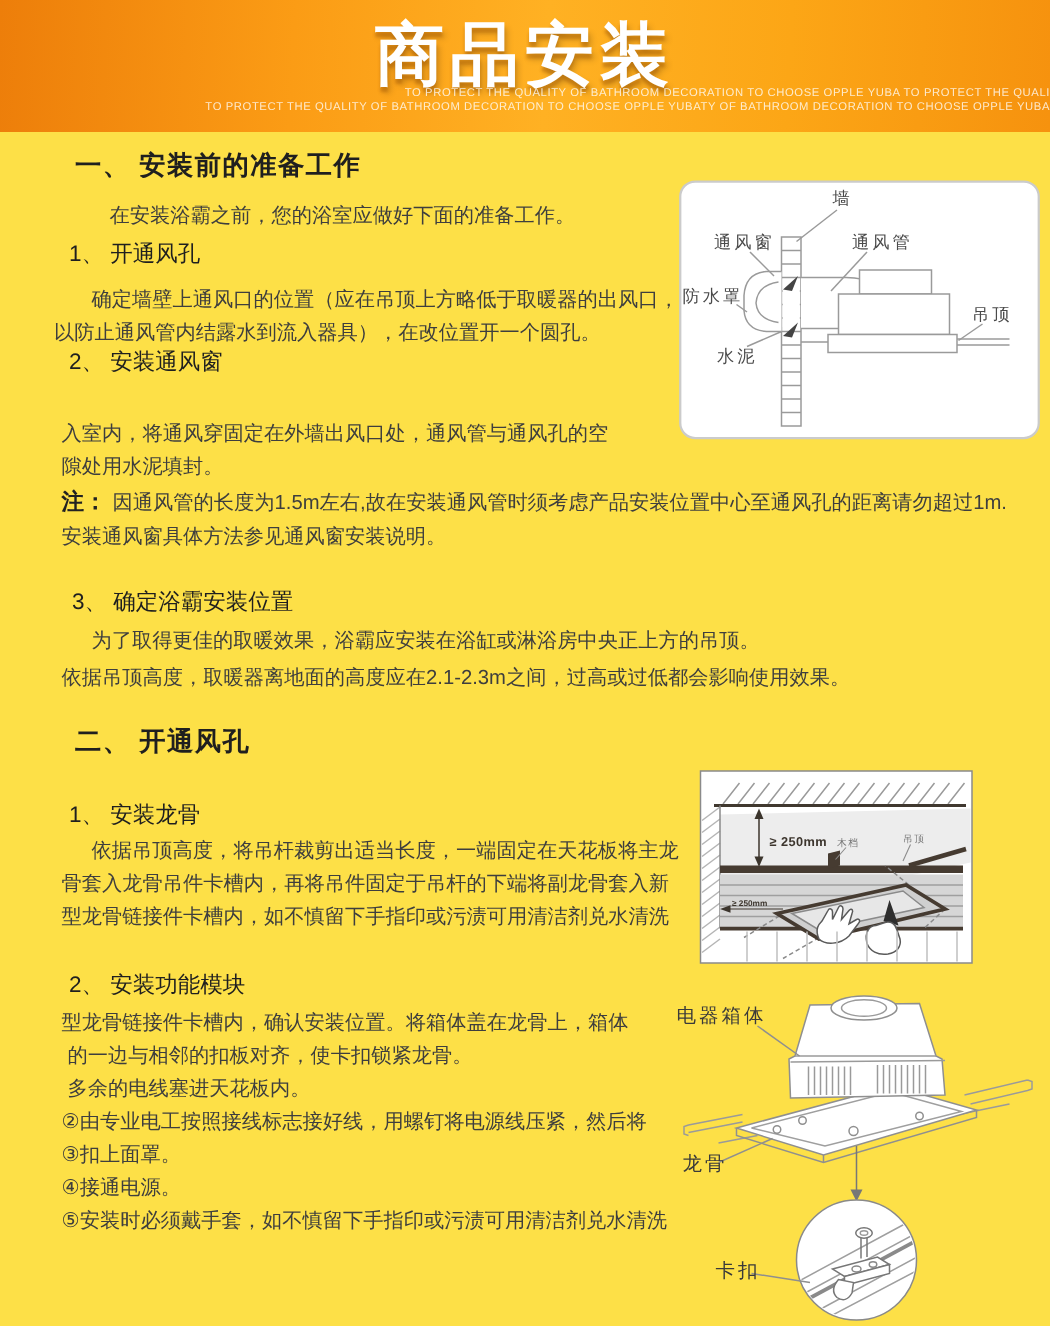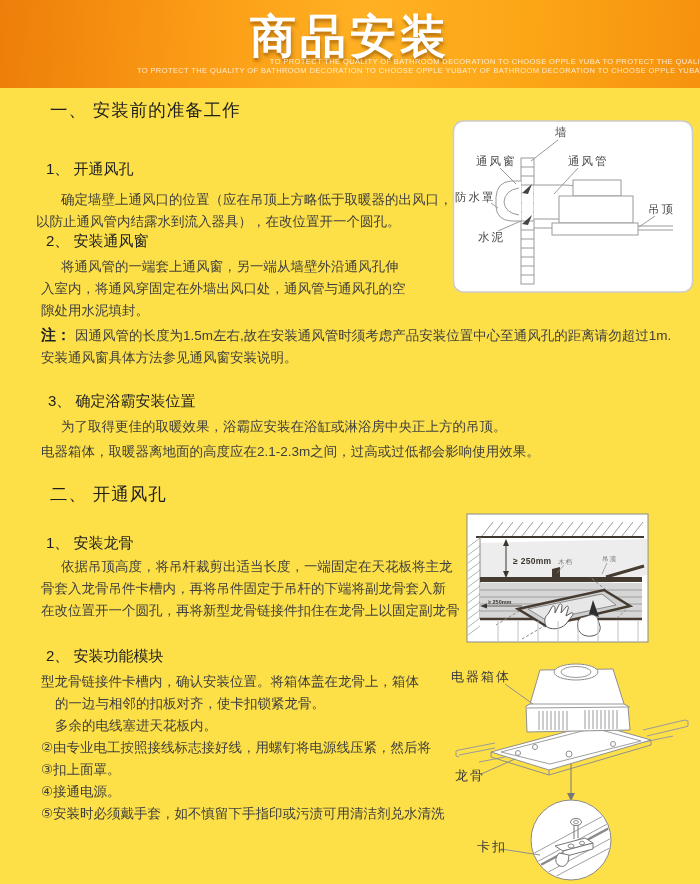--- a/index.html
+++ b/index.html
@@ -15,7 +15,7 @@
           font-size:7.5px;letter-spacing:.4px;white-space:nowrap;}
   .t1{top:57px}.t2{top:66px}
   
-  .h1{position:absolute;font-size:17.5px;font-weight:400;color:#1f1f1f;letter-spacing:1px;white-space:nowrap;}
+  .h1{position:absolute;font-size:17.5px;font-weight:700;color:#1f1f1f;letter-spacing:1px;white-space:nowrap;}
   .h2{position:absolute;font-size:15px;font-weight:400;color:#1f1f1f;white-space:nowrap;}
   .line{position:absolute;font-size:13.5px;color:#3e3e3e;white-space:nowrap;line-height:22px;}
   .ind{padding-left:20px;}

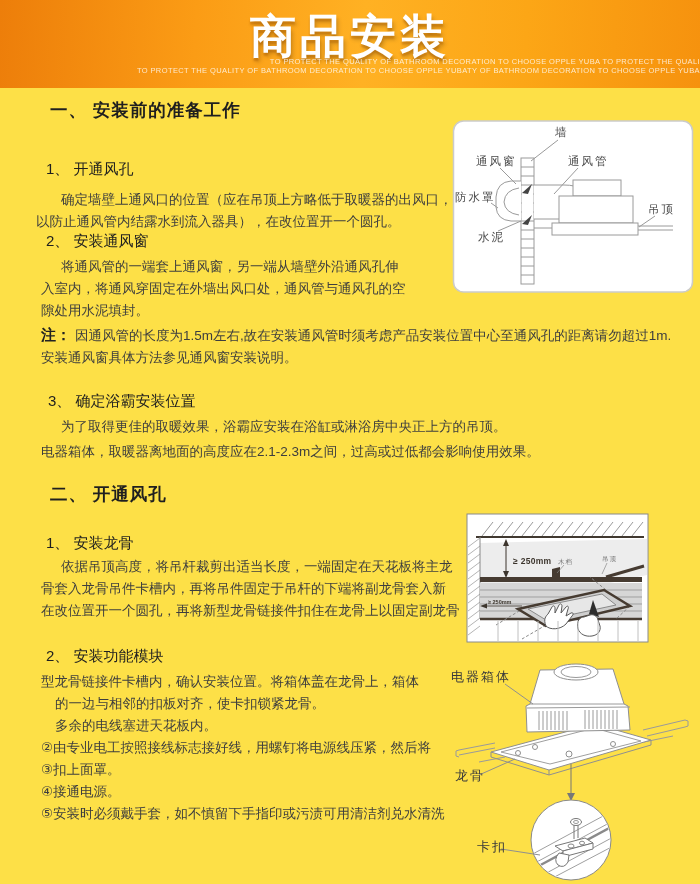--- a/index.html
+++ b/index.html
@@ -43,6 +43,7 @@
   </div>
 
   <div class="h1" style="left:50px;top:98px">一、 安装前的准备工作</div>
+  <div class="line" style="left:73px;top:133px">在安装浴霸之前，您的浴室应做好下面的准备工作。</div>
 
   <div class="h2" style="left:46px;top:160px">1、 开通风孔</div>
   <div class="line ind" style="left:41px;top:189px">确定墙壁上通风口的位置（应在吊顶上方略低于取暖器的出风口，</div>

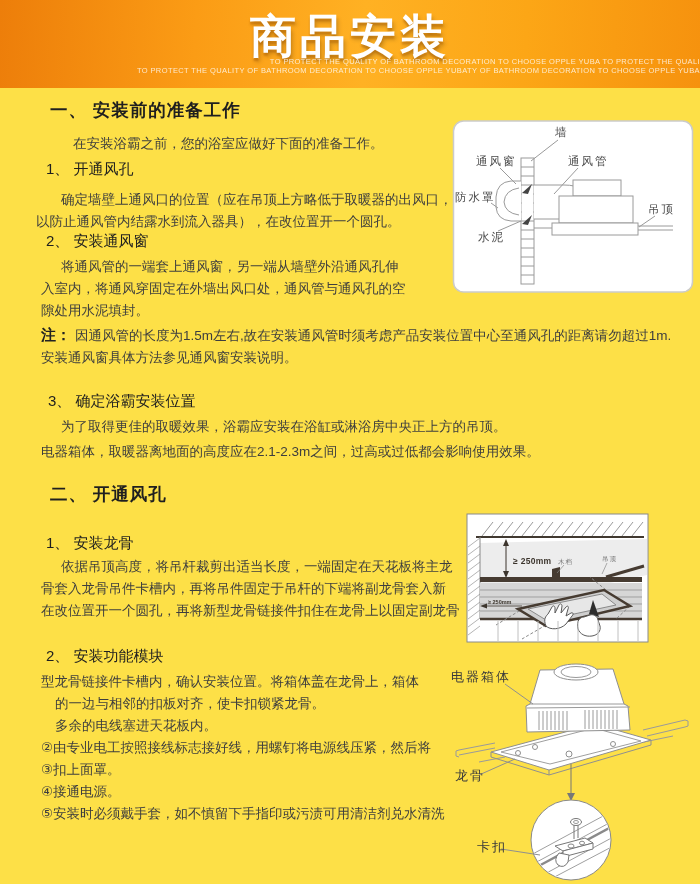--- a/index.html
+++ b/index.html
@@ -50,7 +50,6 @@
   <div class="line" style="left:36px;top:211px">以防止通风管内结露水到流入器具），在改位置开一个圆孔。</div>
 
   <div class="h2" style="left:46px;top:232px">2、 安装通风窗</div>
-  <div class="line ind" style="left:41px;top:256px">将通风管的一端套上通风窗，另一端从墙壁外沿通风孔伸</div>
   <div class="line" style="left:41px;top:278px">入室内，将通风穿固定在外墙出风口处，通风管与通风孔的空</div>
   <div class="line" style="left:41px;top:300px">隙处用水泥填封。</div>
 

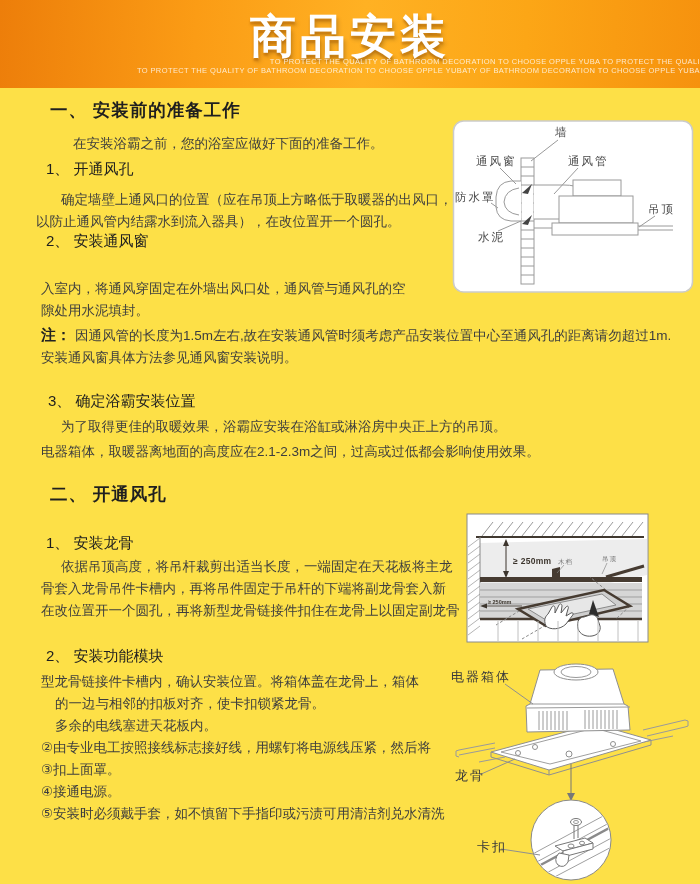--- a/index.html
+++ b/index.html
@@ -58,7 +58,7 @@
 
   <div class="h2" style="left:48px;top:392px">3、 确定浴霸安装位置</div>
   <div class="line ind" style="left:41px;top:416px">为了取得更佳的取暖效果，浴霸应安装在浴缸或淋浴房中央正上方的吊顶。</div>
-  <div class="line" style="left:41px;top:441px">电器箱体，取暖器离地面的高度应在2.1-2.3m之间，过高或过低都会影响使用效果。</div>
+  <div class="line" style="left:41px;top:441px">依据吊顶高度，取暖器离地面的高度应在2.1-2.3m之间，过高或过低都会影响使用效果。</div>
 
   <div class="h1" style="left:50px;top:482px">二、 开通风孔</div>
 

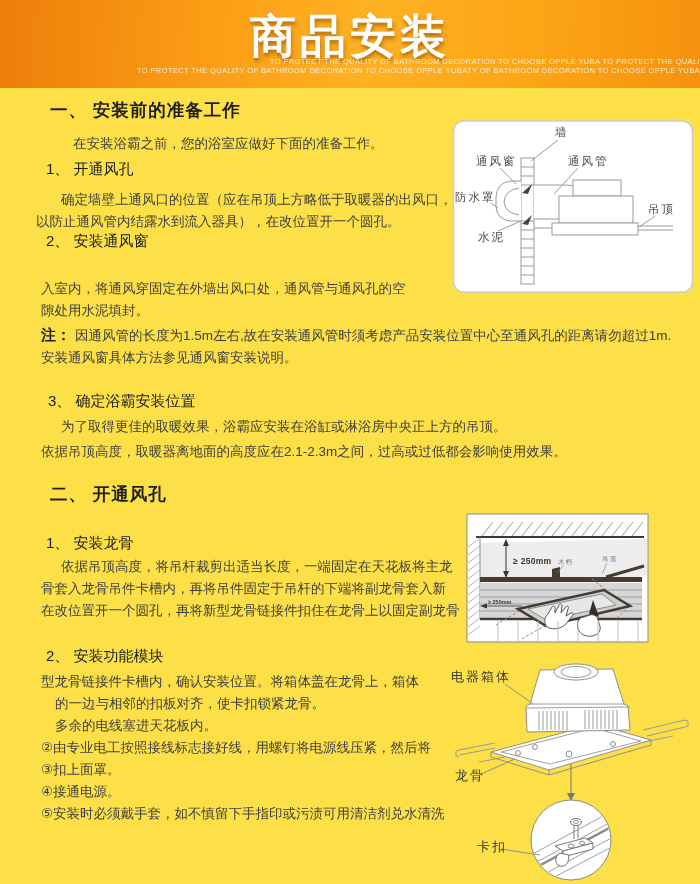--- a/index.html
+++ b/index.html
@@ -65,7 +65,7 @@
   <div class="h2" style="left:46px;top:534px">1、 安装龙骨</div>
   <div class="line ind" style="left:41px;top:556px">依据吊顶高度，将吊杆裁剪出适当长度，一端固定在天花板将主龙</div>
   <div class="line" style="left:41px;top:578px">骨套入龙骨吊件卡槽内，再将吊件固定于吊杆的下端将副龙骨套入新</div>
-  <div class="line" style="left:41px;top:600px">在改位置开一个圆孔，再将新型龙骨链接件扣住在龙骨上以固定副龙骨</div>
+  <div class="line" style="left:41px;top:600px">型龙骨链接件卡槽内，如不慎留下手指印或污渍可用清洁剂兑水清洗</div>
 
   <div class="h2" style="left:46px;top:647px">2、 安装功能模块</div>
   <div class="steps">

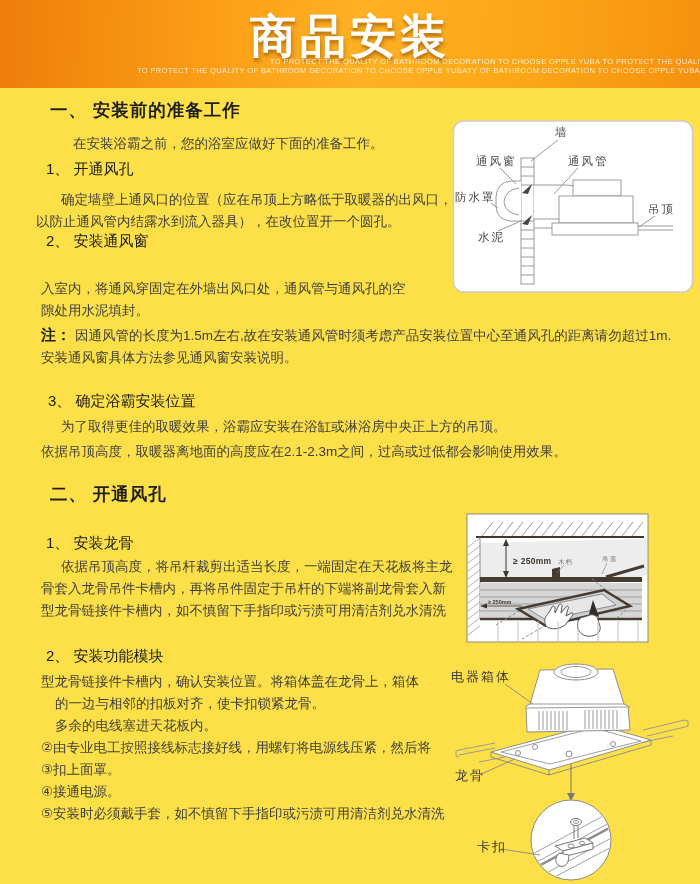--- a/index.html
+++ b/index.html
@@ -22,7 +22,7 @@
   .note-label{font-weight:700;font-size:15px;color:#222;margin-right:4px;}
   .steps{position:absolute;left:41px;top:671px;width:450px;}
   .steps .sline{font-size:13.5px;line-height:22px;white-space:nowrap;color:#3e3e3e;}
-  .steps .cont{margin-left:14px;}
+  .steps .cont{margin-left:4px;}
   
   svg{position:absolute;overflow:visible;}
   .dlabel{font-size:11.5px;fill:#4a4a4a;letter-spacing:2px;font-family:"Liberation Sans","DejaVu Sans",sans-serif;}

